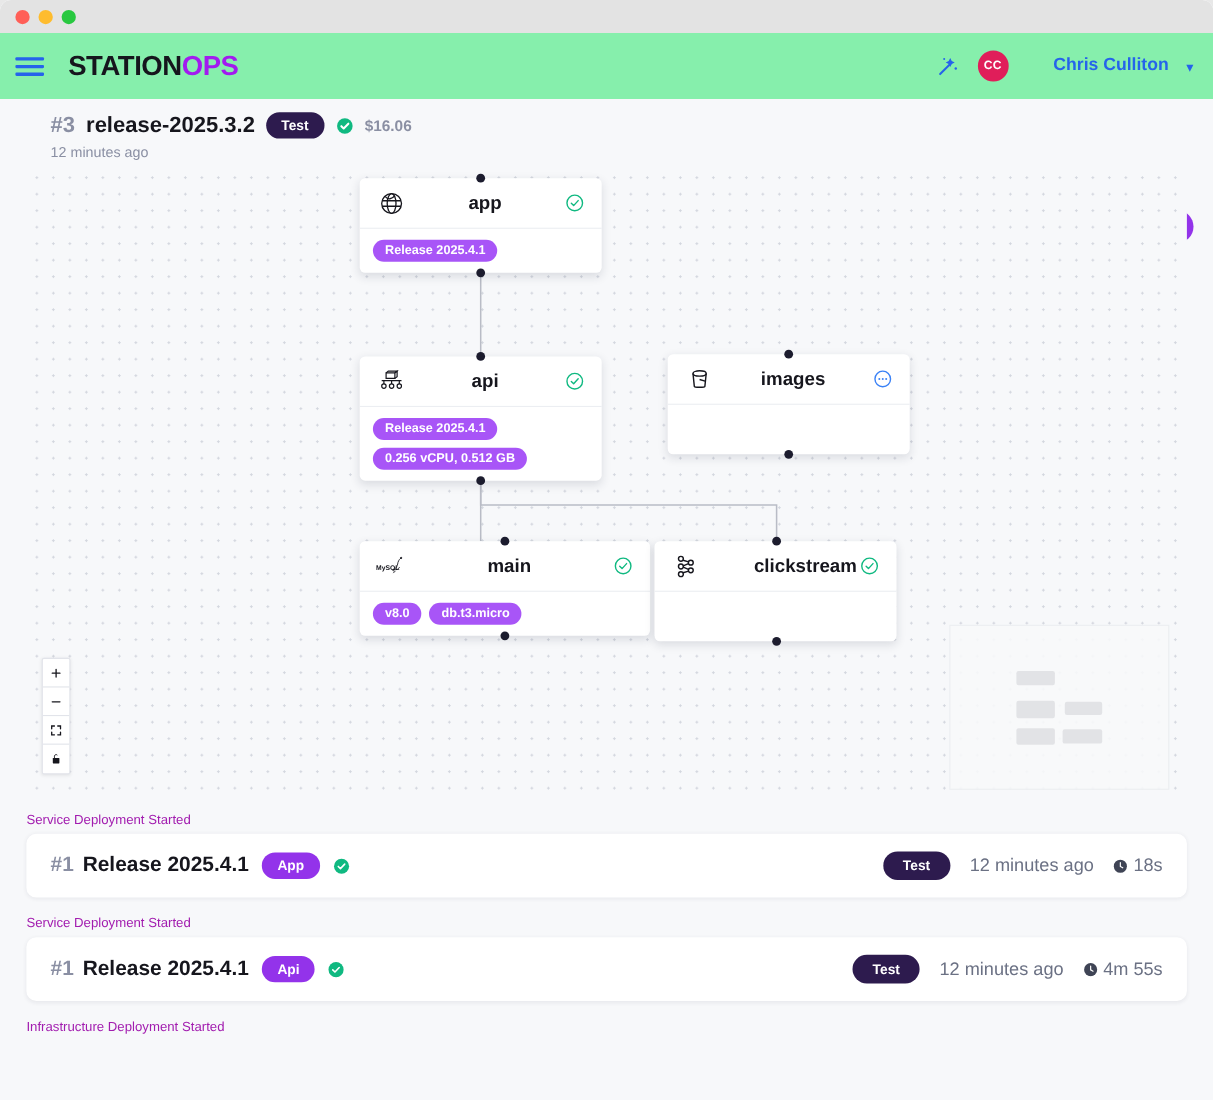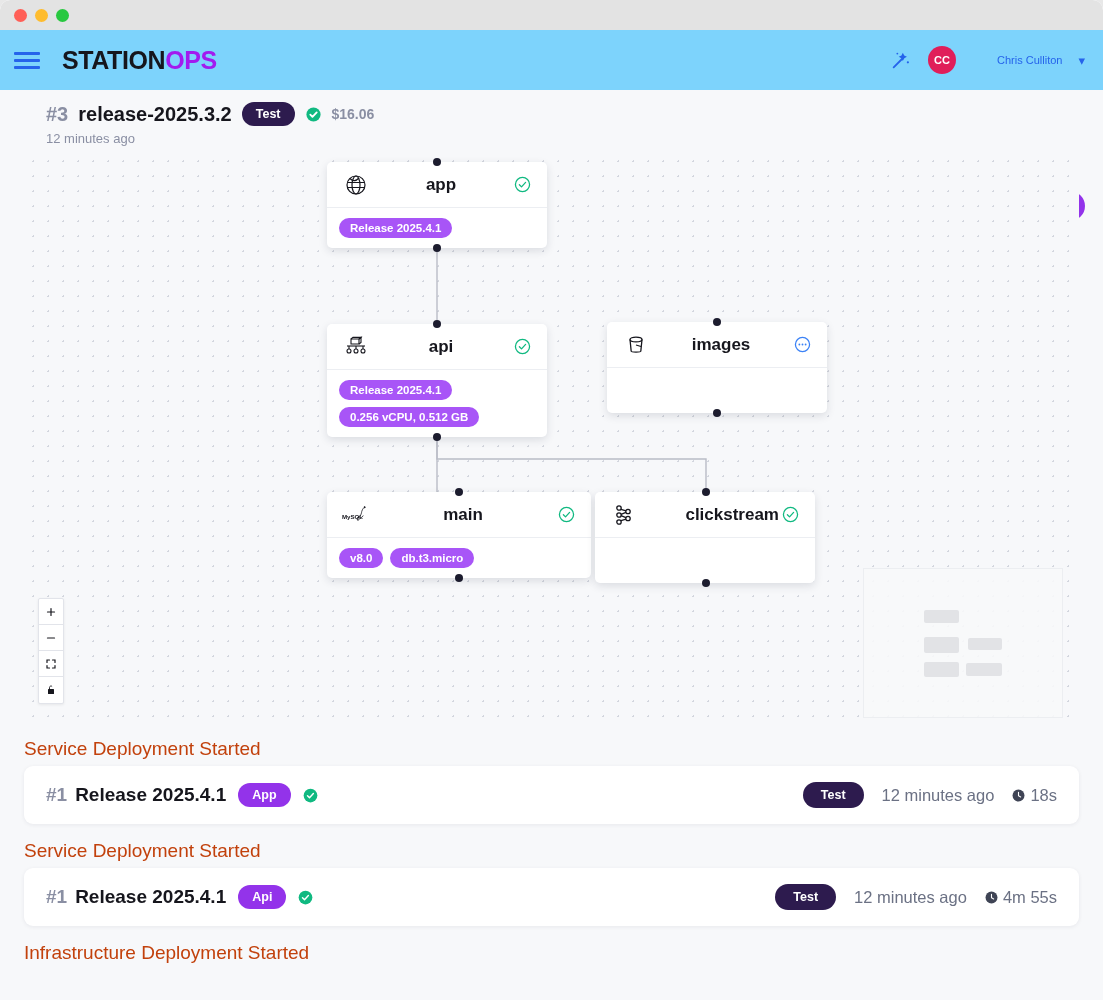--- a/index.html
+++ b/index.html
@@ -33,7 +33,7 @@
   
   .topnav {
     height: 60px;
-    background: #7dd3fc;
+    background: #86efac;
     display: flex; align-items: center;
     padding: 0 18px 0 14px;
     position: relative;

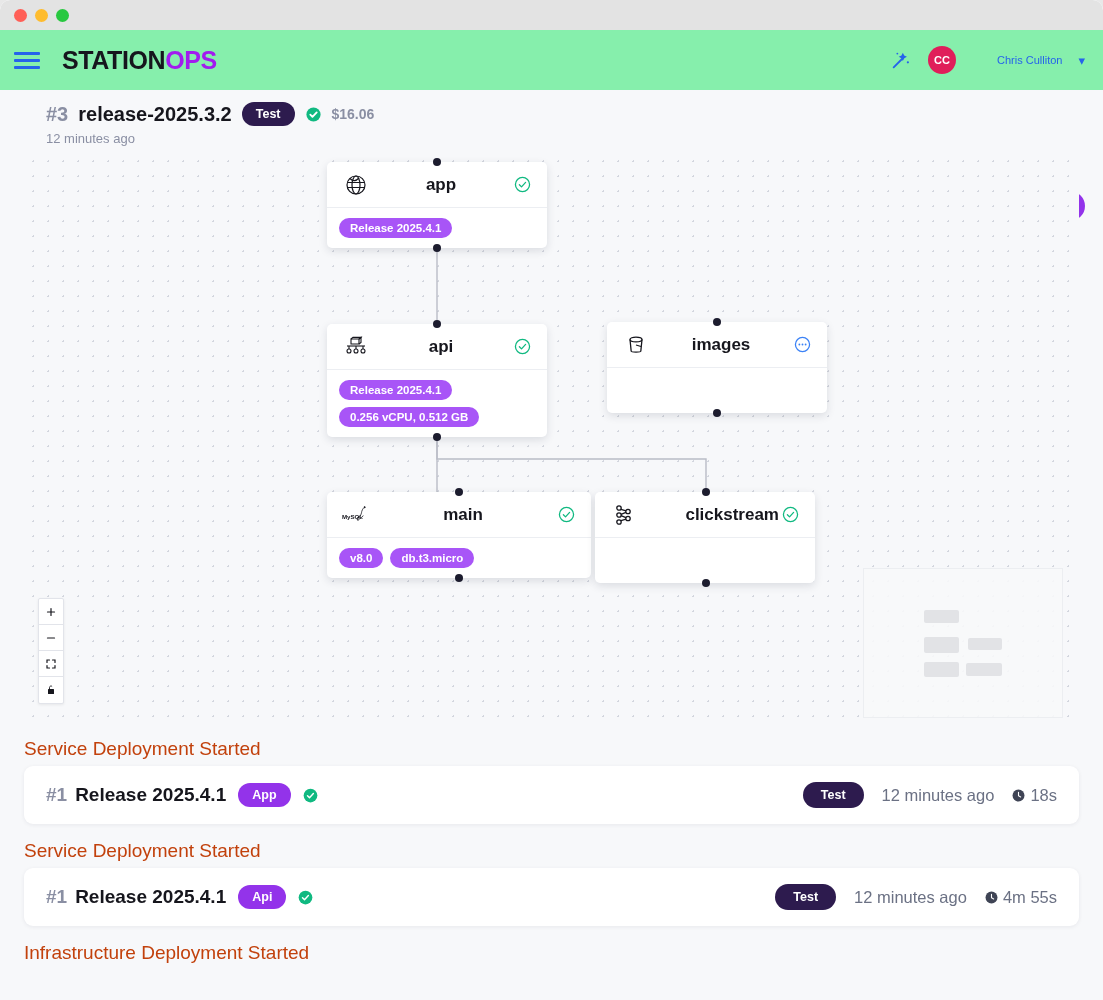--- a/index.html
+++ b/index.html
@@ -71,7 +71,7 @@
     display: flex; align-items: center; justify-content: center;
     letter-spacing: 0.2px;
   }
-  .username { font-size: 11px; font-weight: normal; color: #2563eb; white-space: nowrap; padding-left: 25px; }
+  .username { font-size: 16px; font-weight: bold; color: #2563eb; white-space: nowrap; padding-left: 25px; }
   .chev { color: #2563eb; font-size: 13px; }
 
   

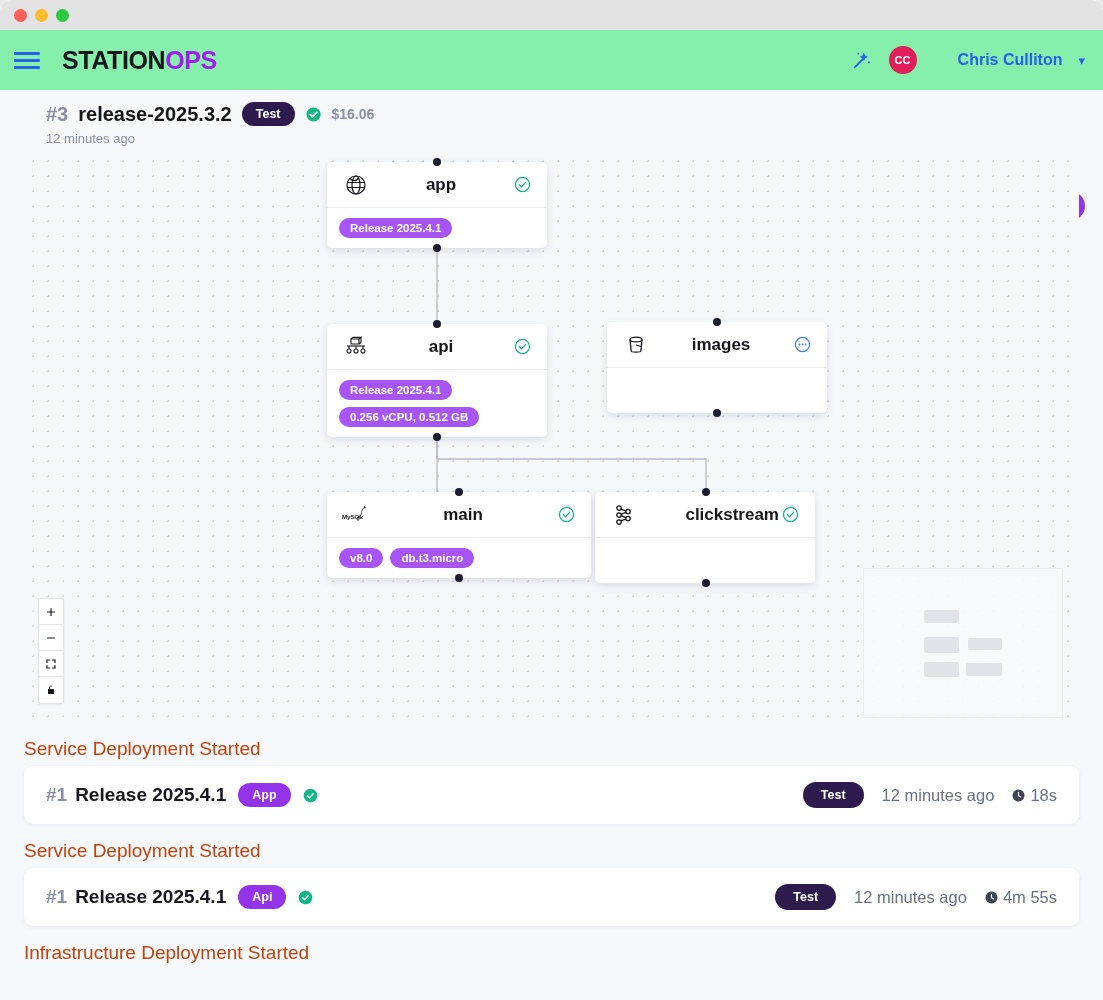--- a/index.html
+++ b/index.html
@@ -174,7 +174,7 @@
   
   .timeline { padding: 14px 24px 0 24px; }
   .tl-heading { font-size: 15px; color: #5b6073; margin-bottom: 10px; }
-  .tl-label { font-size: 19px; color: #c2410c; margin: 0 0 6px 0; }
+  .tl-label { font-size: 12px; color: #a21caf; margin: 0 0 6px 0; }
   .tl-card {
     background: #fff; border-radius: 9px;
     height: 58px; display: flex; align-items: center;

